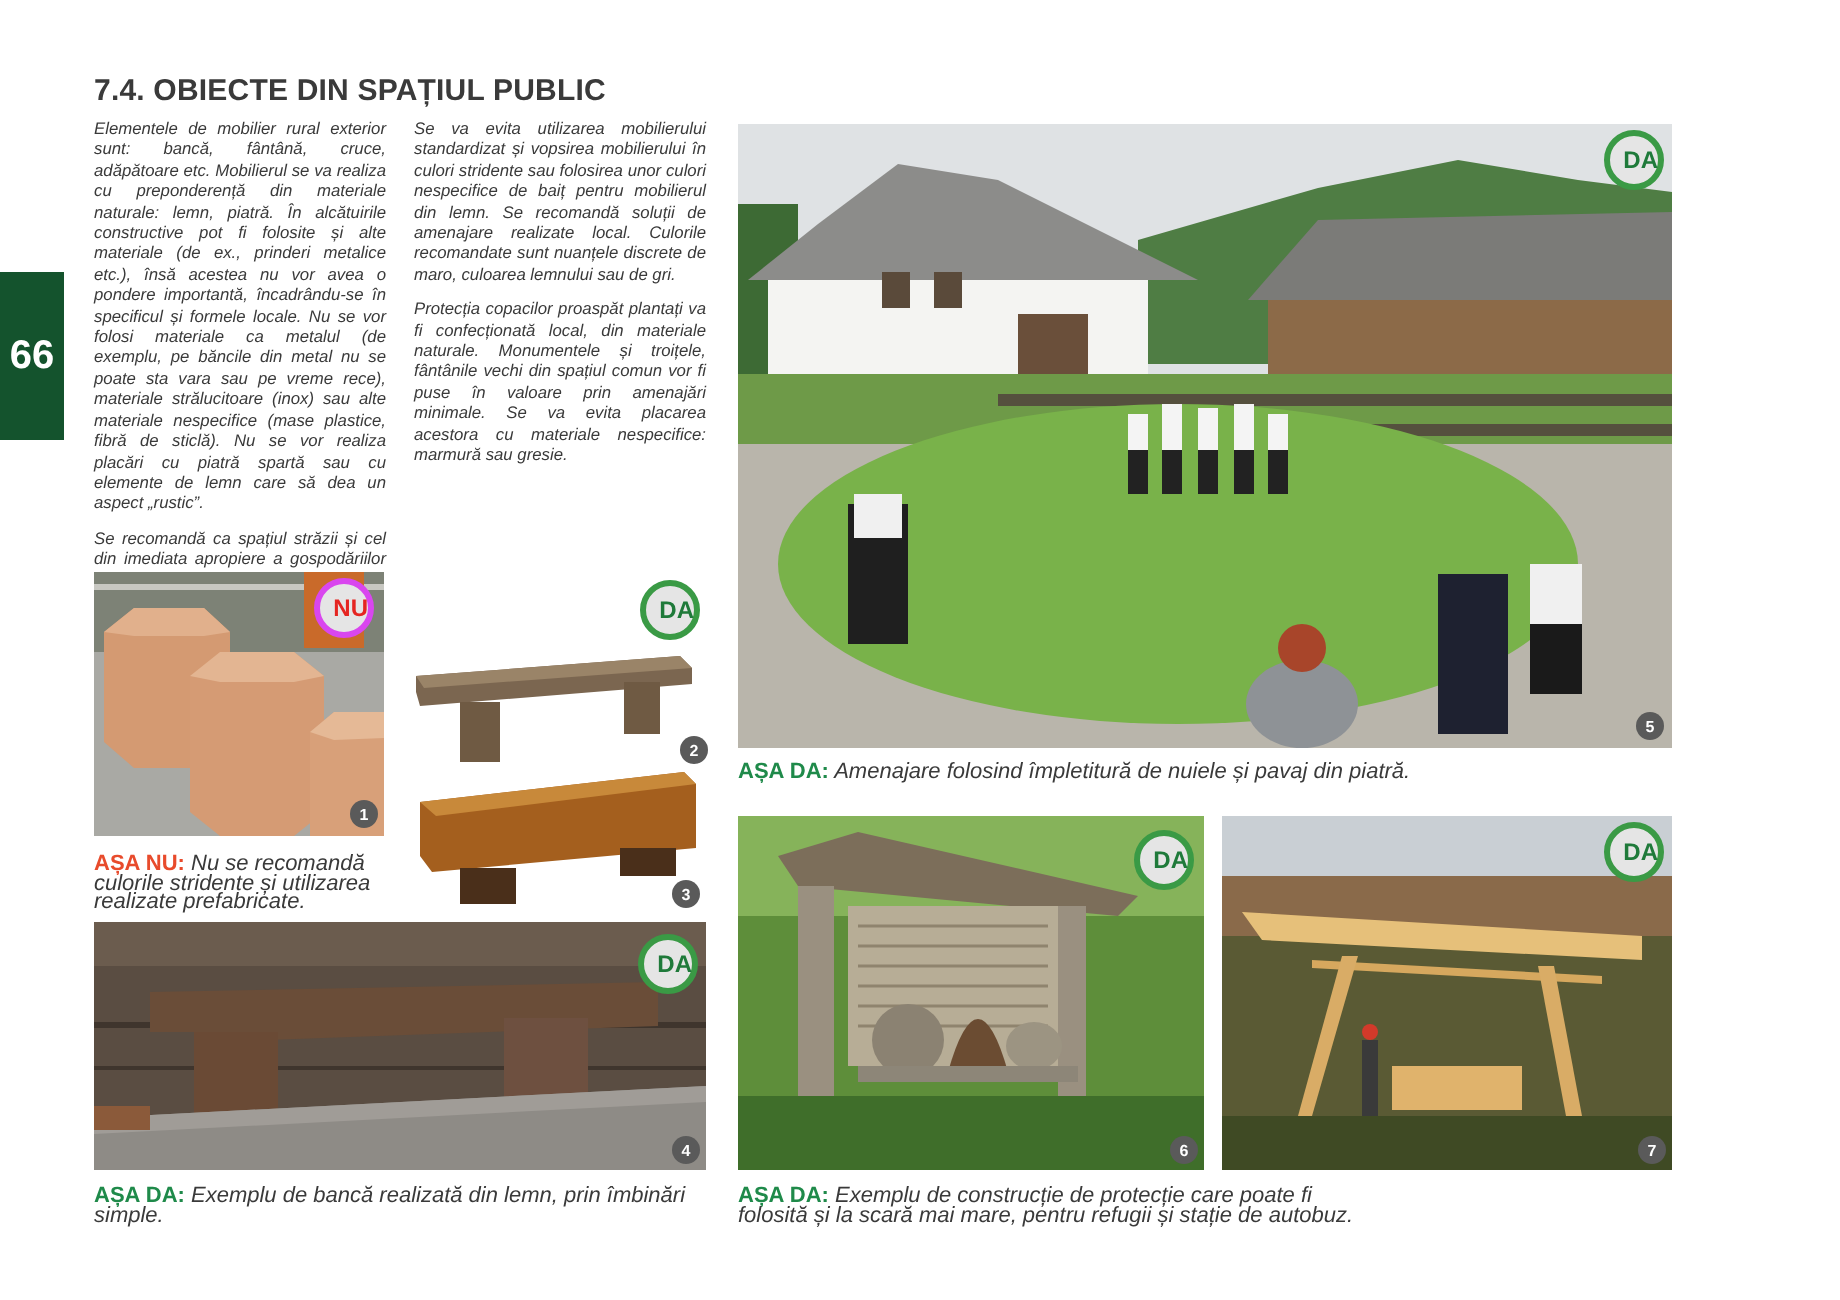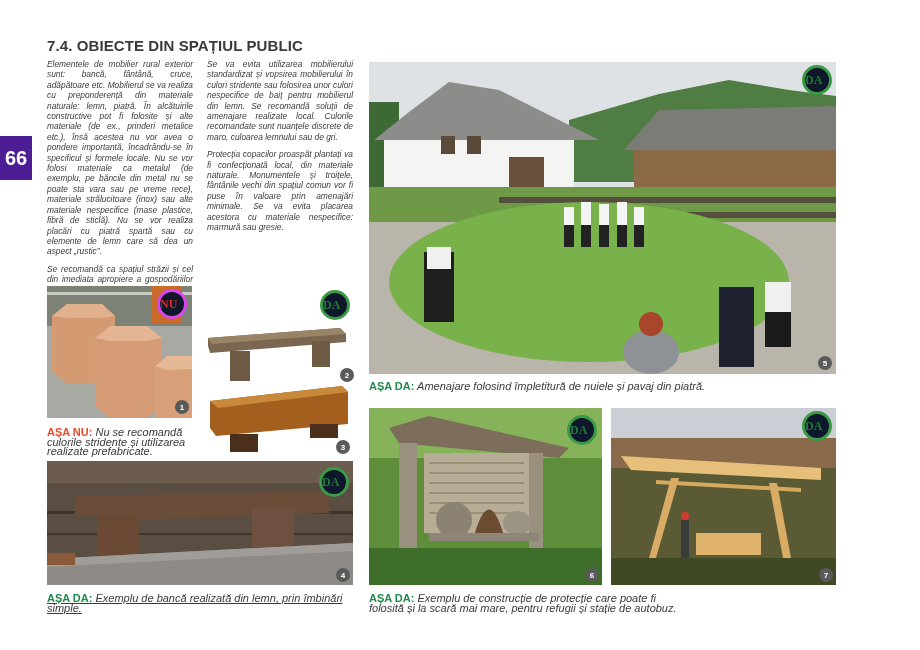--- a/index.html
+++ b/index.html
@@ -30,8 +30,8 @@
 
   .badge {
     position: absolute; width: 30px; height: 30px; border-radius: 50%;
-    background: #0f172a; display: flex; align-items: center; justify-content: flex-start;
-    font-weight: bold; font-size: 12px; font-family: Liberation Serif, serif;
+    background: #e5e5e5; display: flex; align-items: center; justify-content: flex-end;
+    font-weight: bold; font-size: 12px;
   }
   .badge.da { border: 3px solid #3a9a45; color: #1f7a3a; }
   .badge.nu { border: 3px solid #d946ef; color: #e52521; }

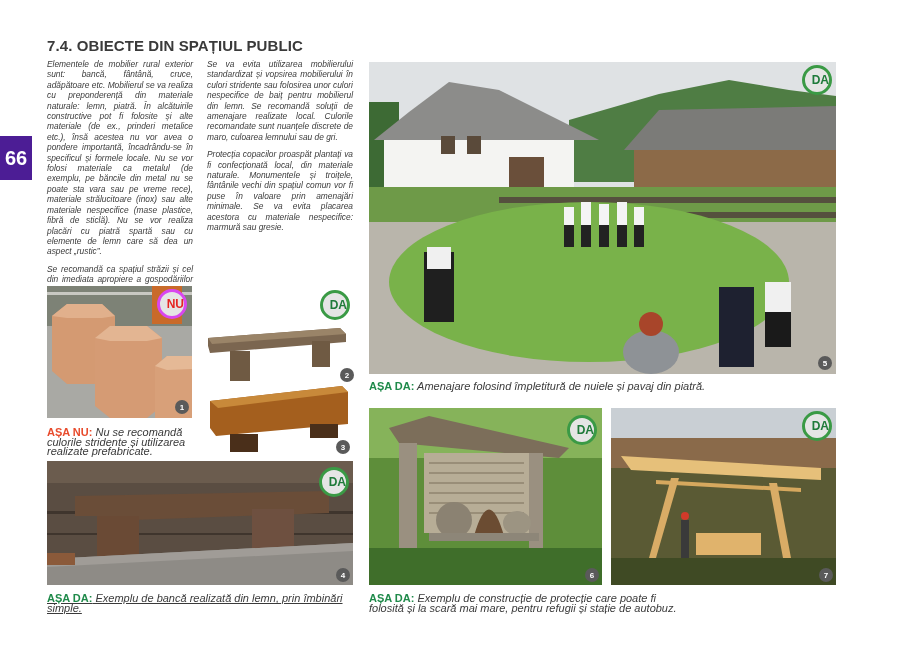--- a/index.html
+++ b/index.html
@@ -11,8 +11,8 @@
     font-size: 15px; font-weight: bold; color: #3a3a3a; letter-spacing: 0.1px;
   }
   .page-number-tab {
-    position: absolute; left: 0; top: 136px; width: 32px; height: 44px;
-    background: #4c1d95; color: #ffffff; font-weight: bold; font-size: 20px;
+    position: absolute; left: 0; top: 136px; width: 32px; height: 84px;
+    background: #14532d; color: #ffffff; font-weight: bold; font-size: 20px;
     display: flex; align-items: center; justify-content: center;
   }
   .text-col {

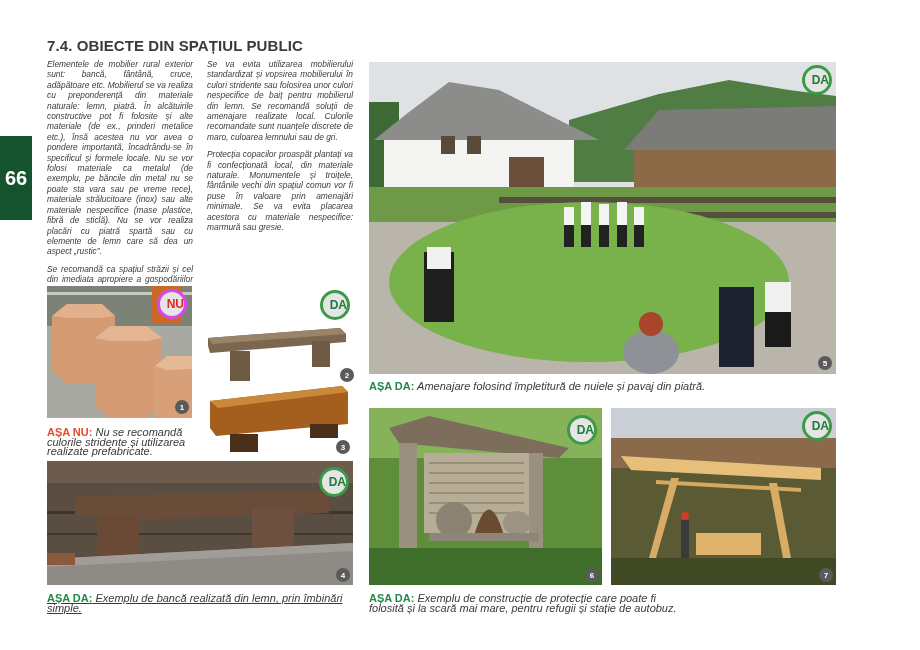--- a/index.html
+++ b/index.html
@@ -124,7 +124,7 @@
     </div>
   <div class="num" style="left:289px;top:107px;">4</div>
 </div>
-<div class="caption" style="left:47px;top:594px;width:310px;text-decoration:underline;">
+<div class="caption" style="left:47px;top:594px;width:310px;">
   <span class="lead da">AȘA DA:</span><span> Exemplu de bancă realizată din lemn, prin îmbinări simple.</span>
 </div>
 

